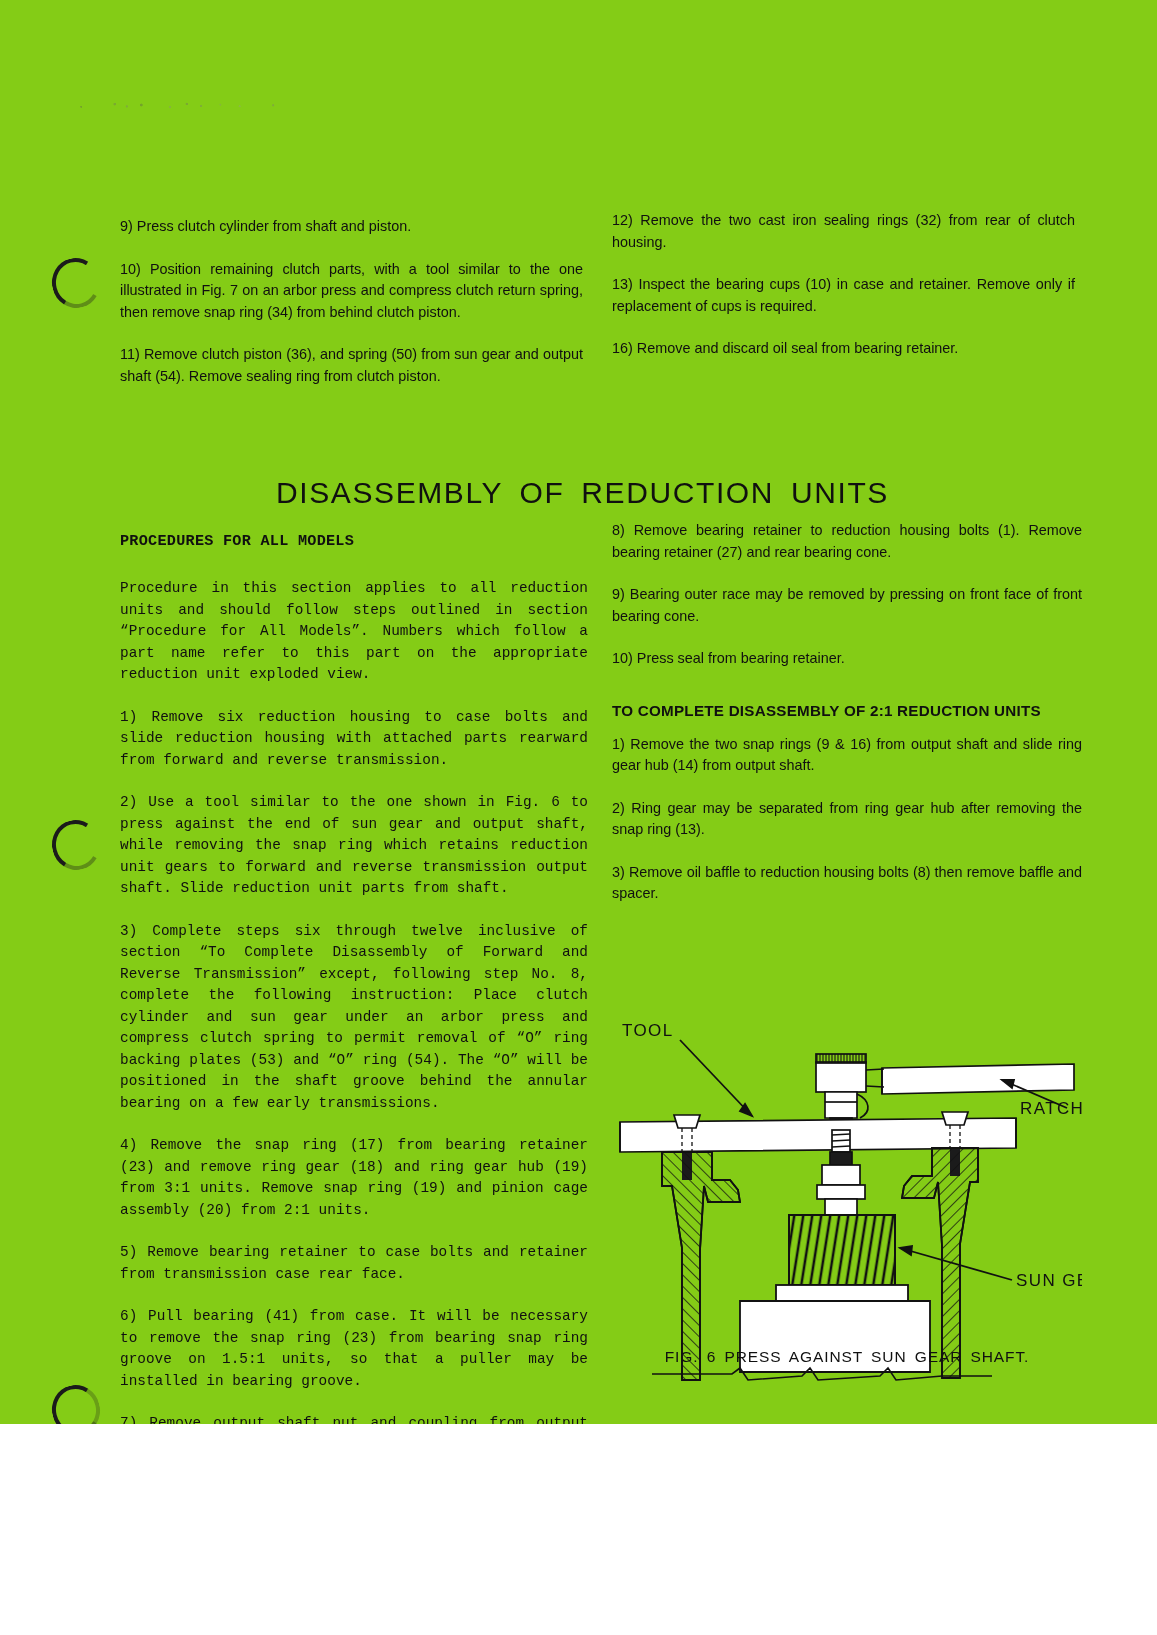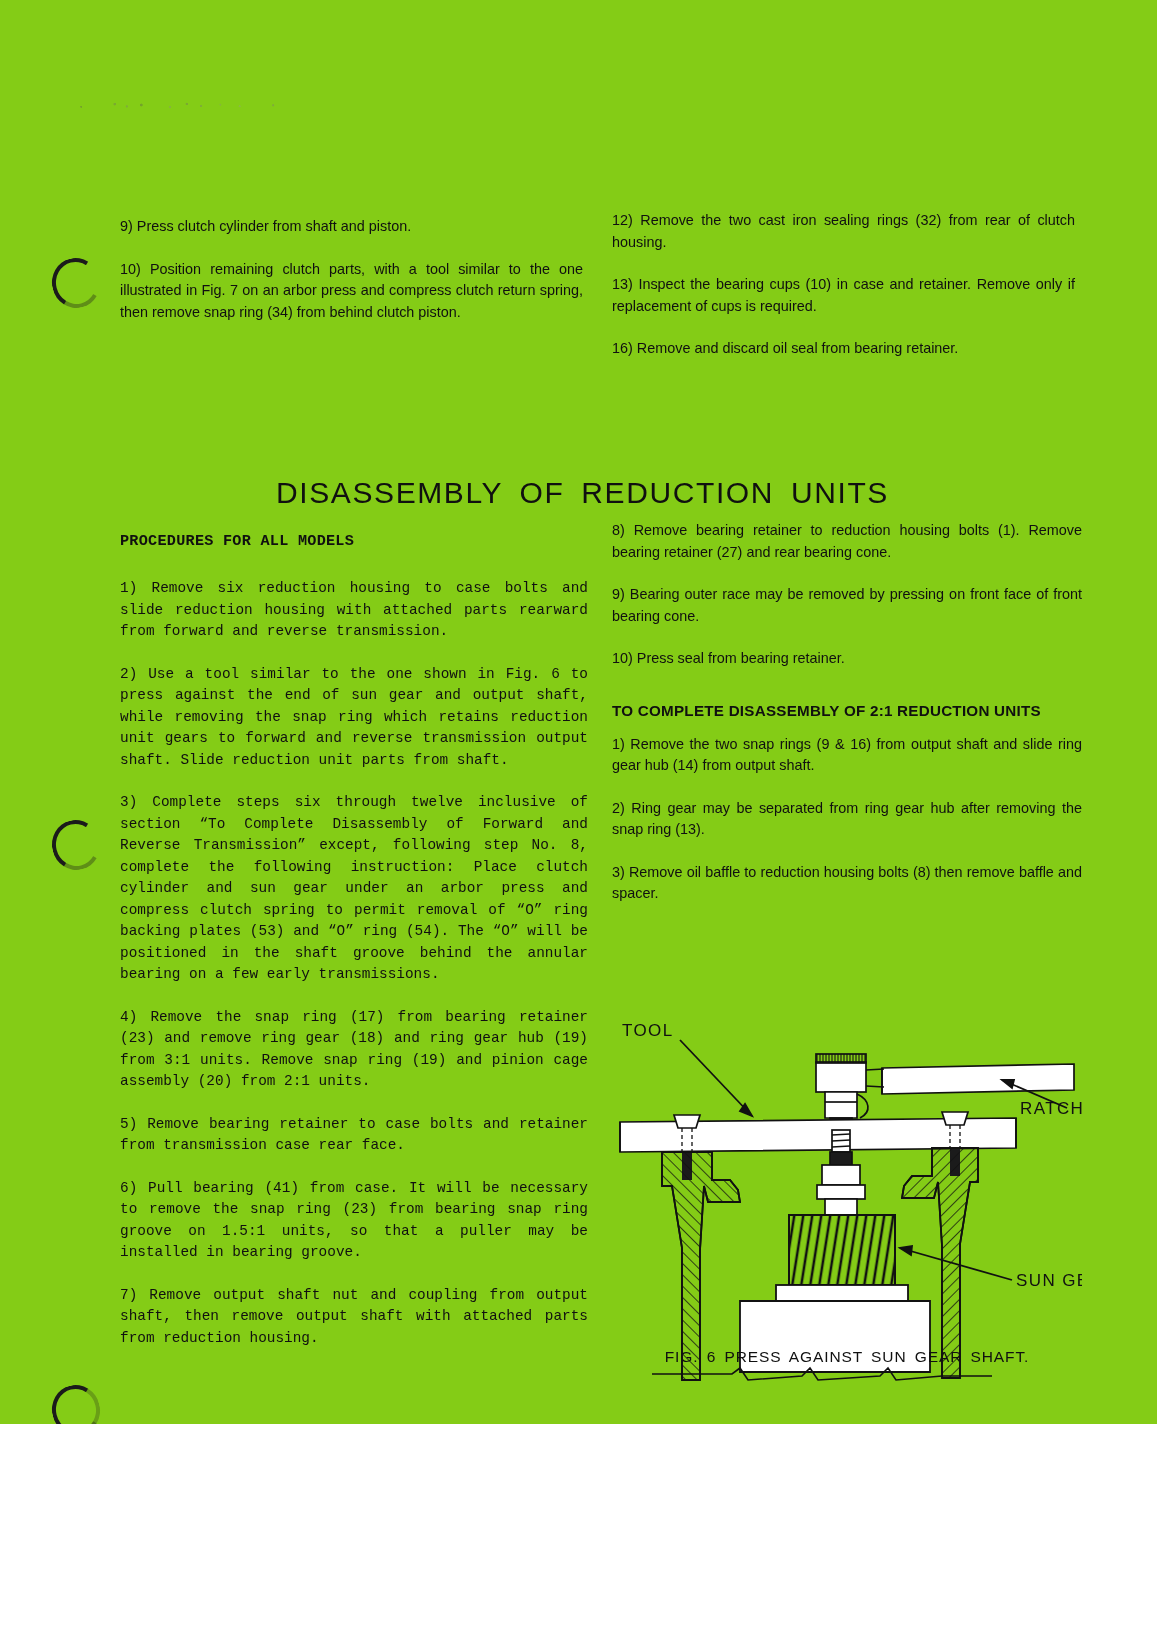--- a/index.html
+++ b/index.html
@@ -148,6 +148,7 @@
   <div class="col col-left top-left">
     <p class="para">9)  Press clutch cylinder from shaft and piston.</p>
     <p class="para">10)  Position remaining clutch parts, with a tool similar to the one illustrated in Fig. 7  on an arbor press and compress clutch return spring, then remove snap ring (34) from behind clutch piston.</p>
+    <p class="para">11)  Remove clutch piston (36), and spring (50) from sun gear and output shaft (54).  Remove sealing ring from clutch piston.</p>
   </div>
 
   <div class="col col-right top-right">

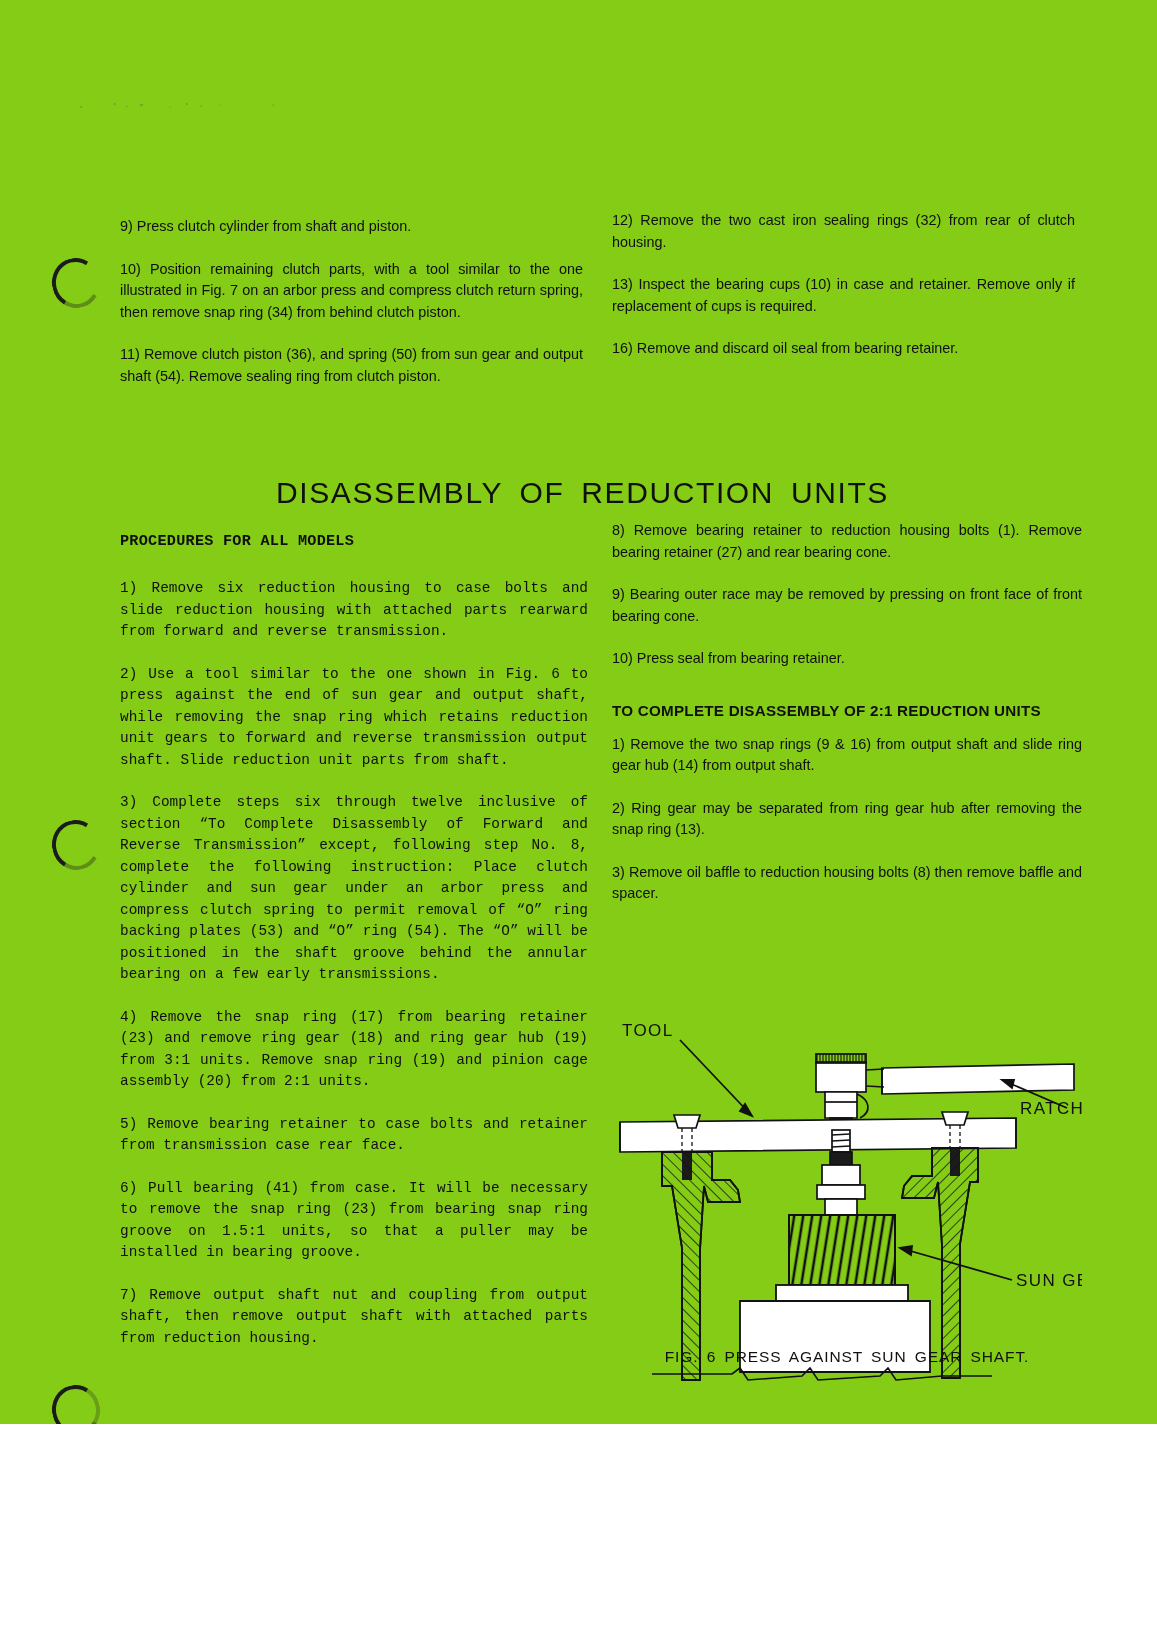--- a/index.html
+++ b/index.html
@@ -161,6 +161,7 @@
 
   <div class="col col-left mid-left">
     <h2 class="sec-head">PROCEDURES FOR ALL MODELS</h2>
+    <p class="para">Procedure in this section applies to all reduction units and should follow steps outlined in section “Procedure for All Models”.  Numbers which follow a part name refer to this part on the appropriate reduction unit exploded view.</p>
     <p class="para">1)  Remove six reduction housing to case bolts and slide reduction housing with attached parts rearward from forward and reverse transmission.</p>
     <p class="para">2) Use a tool similar to the one shown in Fig. 6  to press against the end of sun gear and output shaft, while removing the snap ring which retains reduction unit gears to forward and reverse transmission output shaft.  Slide reduction unit parts from shaft.</p>
     <p class="para">3)  Complete steps six through twelve inclusive of section “To Complete Disassembly of Forward and Reverse Transmission” except, following step No. 8, complete the following instruction:  Place clutch cylinder and sun gear under an arbor press and compress clutch spring to permit removal of “O” ring backing plates (53) and “O” ring (54).  The “O” will be positioned in the shaft groove behind the annular bearing on a few early transmissions.</p>

